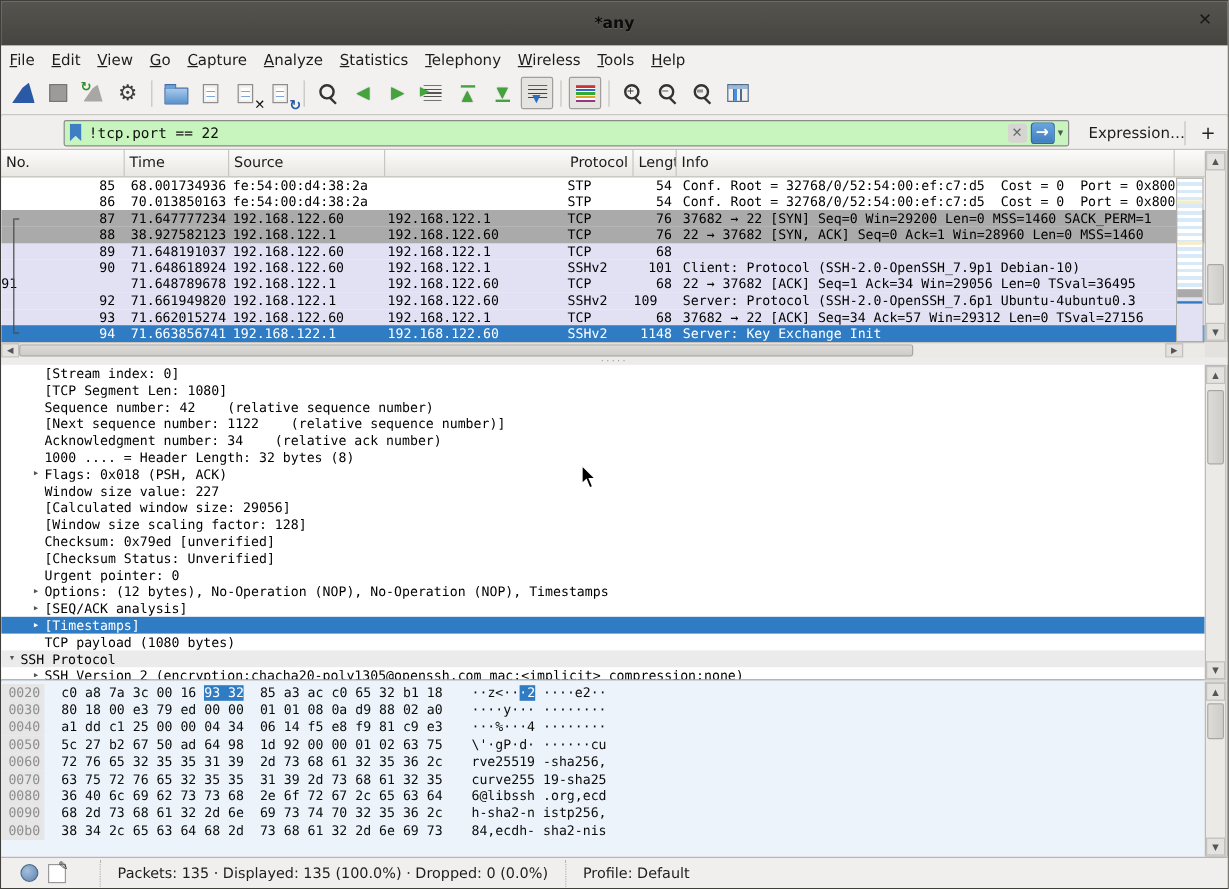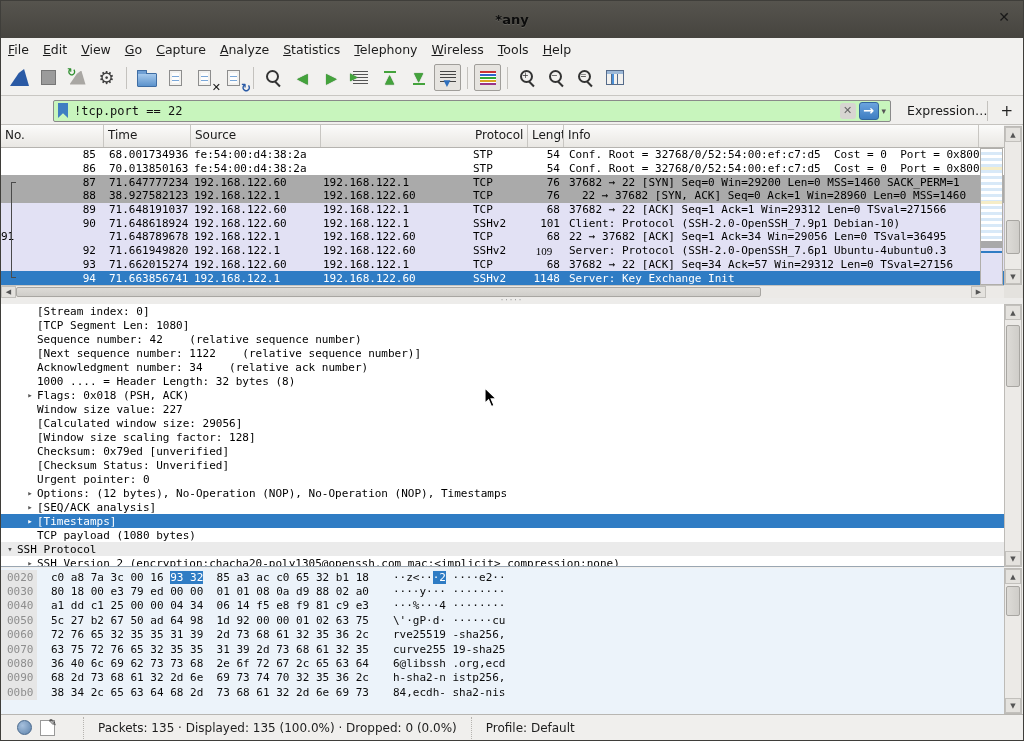--- a/index.html
+++ b/index.html
@@ -314,7 +314,7 @@
         <span class="c" style="width: 150px; text-align: left; padding: 0px 0px 0px 2px;">192.168.122.60</span>
         <span class="c" style="width: 57px; text-align: left; padding: 0px 0px 0px 2px;">TCP</span>
         <span class="c" style="width: 36px; text-align: right; padding: 0px 4px 0px 0px;">76</span>
-        <span class="c" style="width: 415px; text-align: center; padding: 0px 0px 0px 5px;">22 → 37682 [SYN, ACK] Seq=0 Ack=1 Win=28960 Len=0 MSS=1460</span>
+        <span class="c" style="width: 415px; text-align: left; padding: 0px 0px 0px 5px;">22 → 37682 [SYN, ACK] Seq=0 Ack=1 Win=28960 Len=0 MSS=1460</span>
       </div>
       <div class="prow r-lav">
         <span class="c" style="width: 103px; text-align: right; padding: 0px 8px 0px 0px;">89</span>

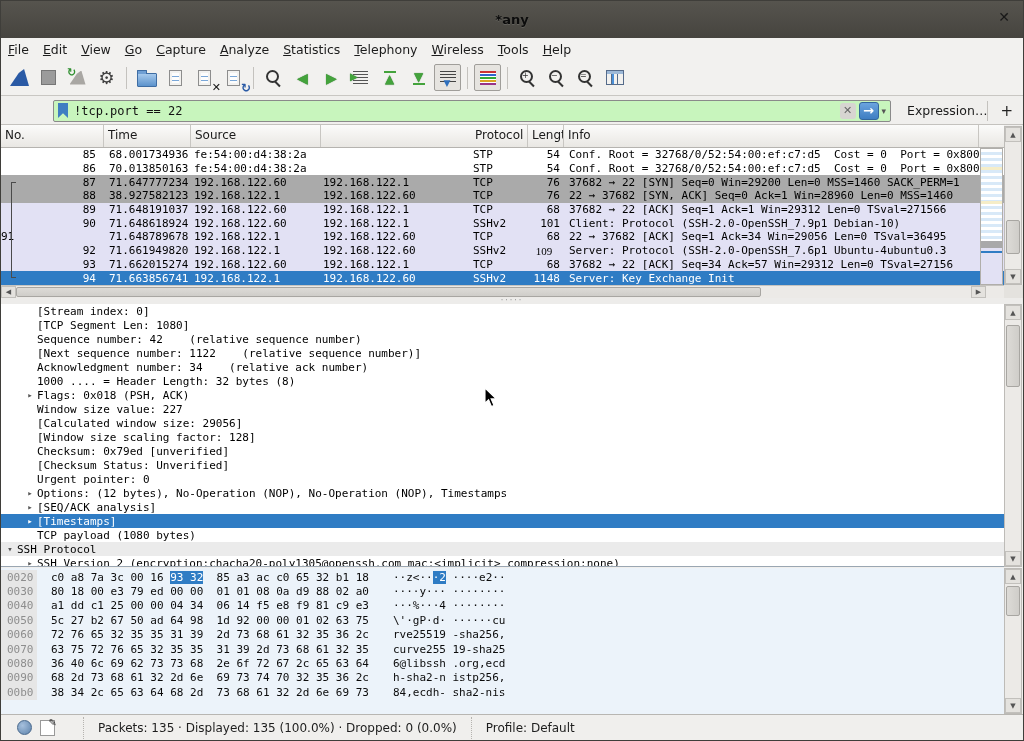--- a/index.html
+++ b/index.html
@@ -323,7 +323,6 @@
         <span class="c" style="width: 150px; text-align: left; padding: 0px 0px 0px 2px;">192.168.122.1</span>
         <span class="c" style="width: 57px; text-align: left; padding: 0px 0px 0px 2px;">TCP</span>
         <span class="c" style="width: 36px; text-align: right; padding: 0px 4px 0px 0px;">68</span>
-        <span class="c" style="width: 415px; text-align: left; padding: 0px 0px 0px 5px;">37682 → 22 [ACK] Seq=1 Ack=1 Win=29312 Len=0 TSval=271566</span>
       </div>
       <div class="prow r-lav">
         <span class="c" style="width: 103px; text-align: right; padding: 0px 8px 0px 0px;">90</span>

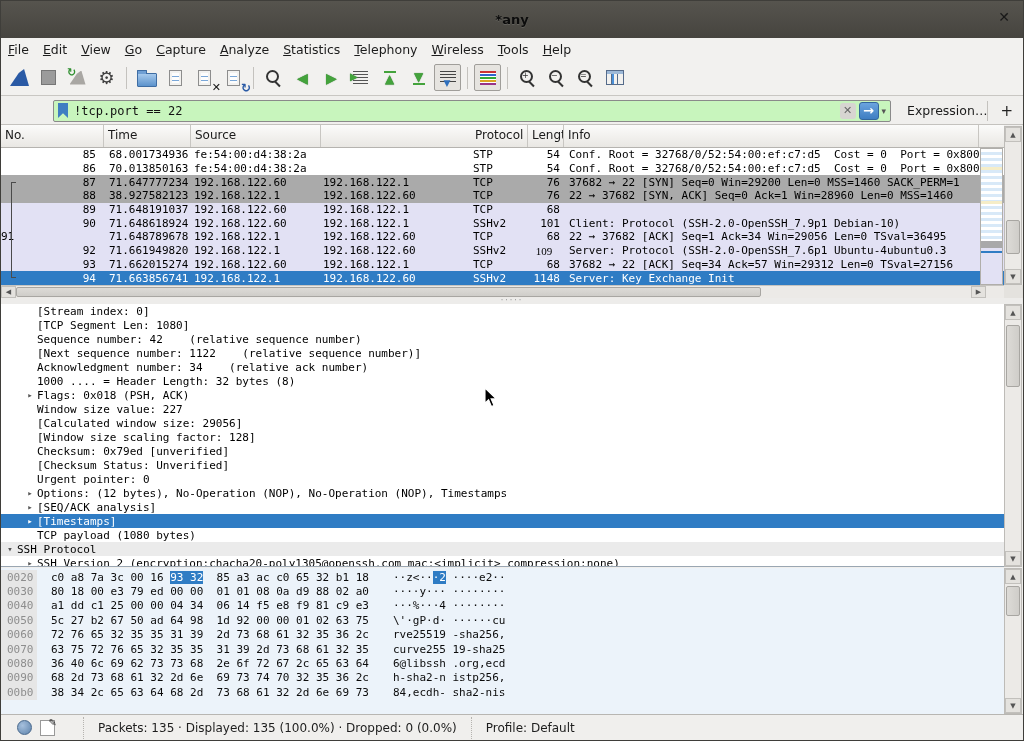--- a/index.html
+++ b/index.html
@@ -348,7 +348,7 @@
         <span class="c" style="width: 130px; text-align: left; padding: 0px 0px 0px 3px;">192.168.122.1</span>
         <span class="c" style="width: 150px; text-align: left; padding: 0px 0px 0px 2px;">192.168.122.60</span>
         <span class="c" style="width: 57px; text-align: left; padding: 0px 0px 0px 2px;">SSHv2</span>
-        <span class="c" style="width: 36px; text-align: center; padding: 0px 4px 0px 0px; font-family: Liberation Serif, serif;">109</span>
+        <span class="c" style="width: 36px; text-align: left; padding: 0px 4px 0px 0px;">109</span>
         <span class="c" style="width: 415px; text-align: left; padding: 0px 0px 0px 5px;">Server: Protocol (SSH-2.0-OpenSSH_7.6p1 Ubuntu-4ubuntu0.3</span>
       </div>
       <div class="prow r-lav">

